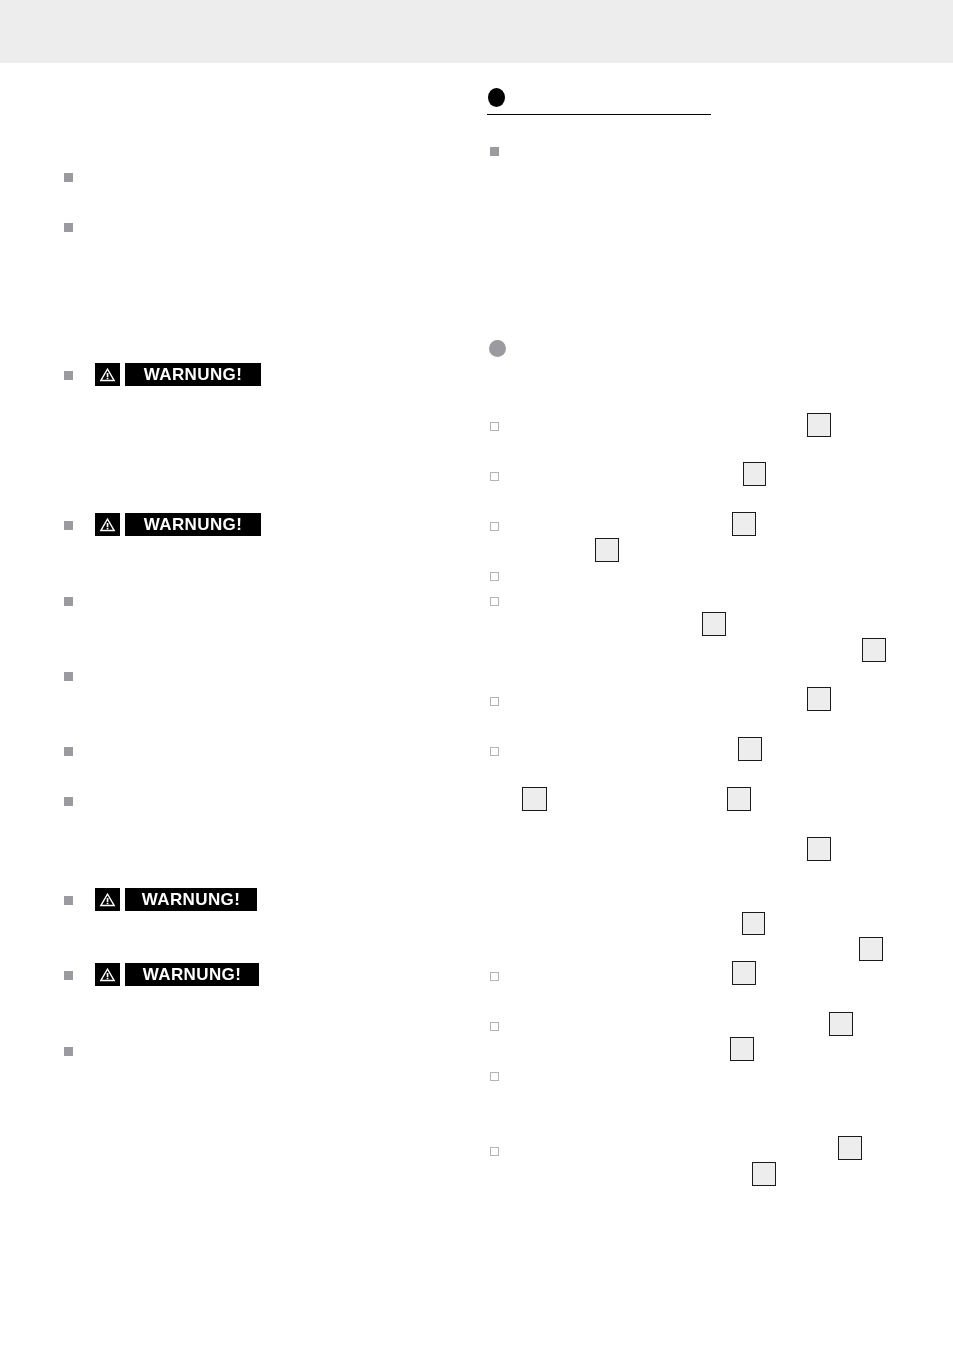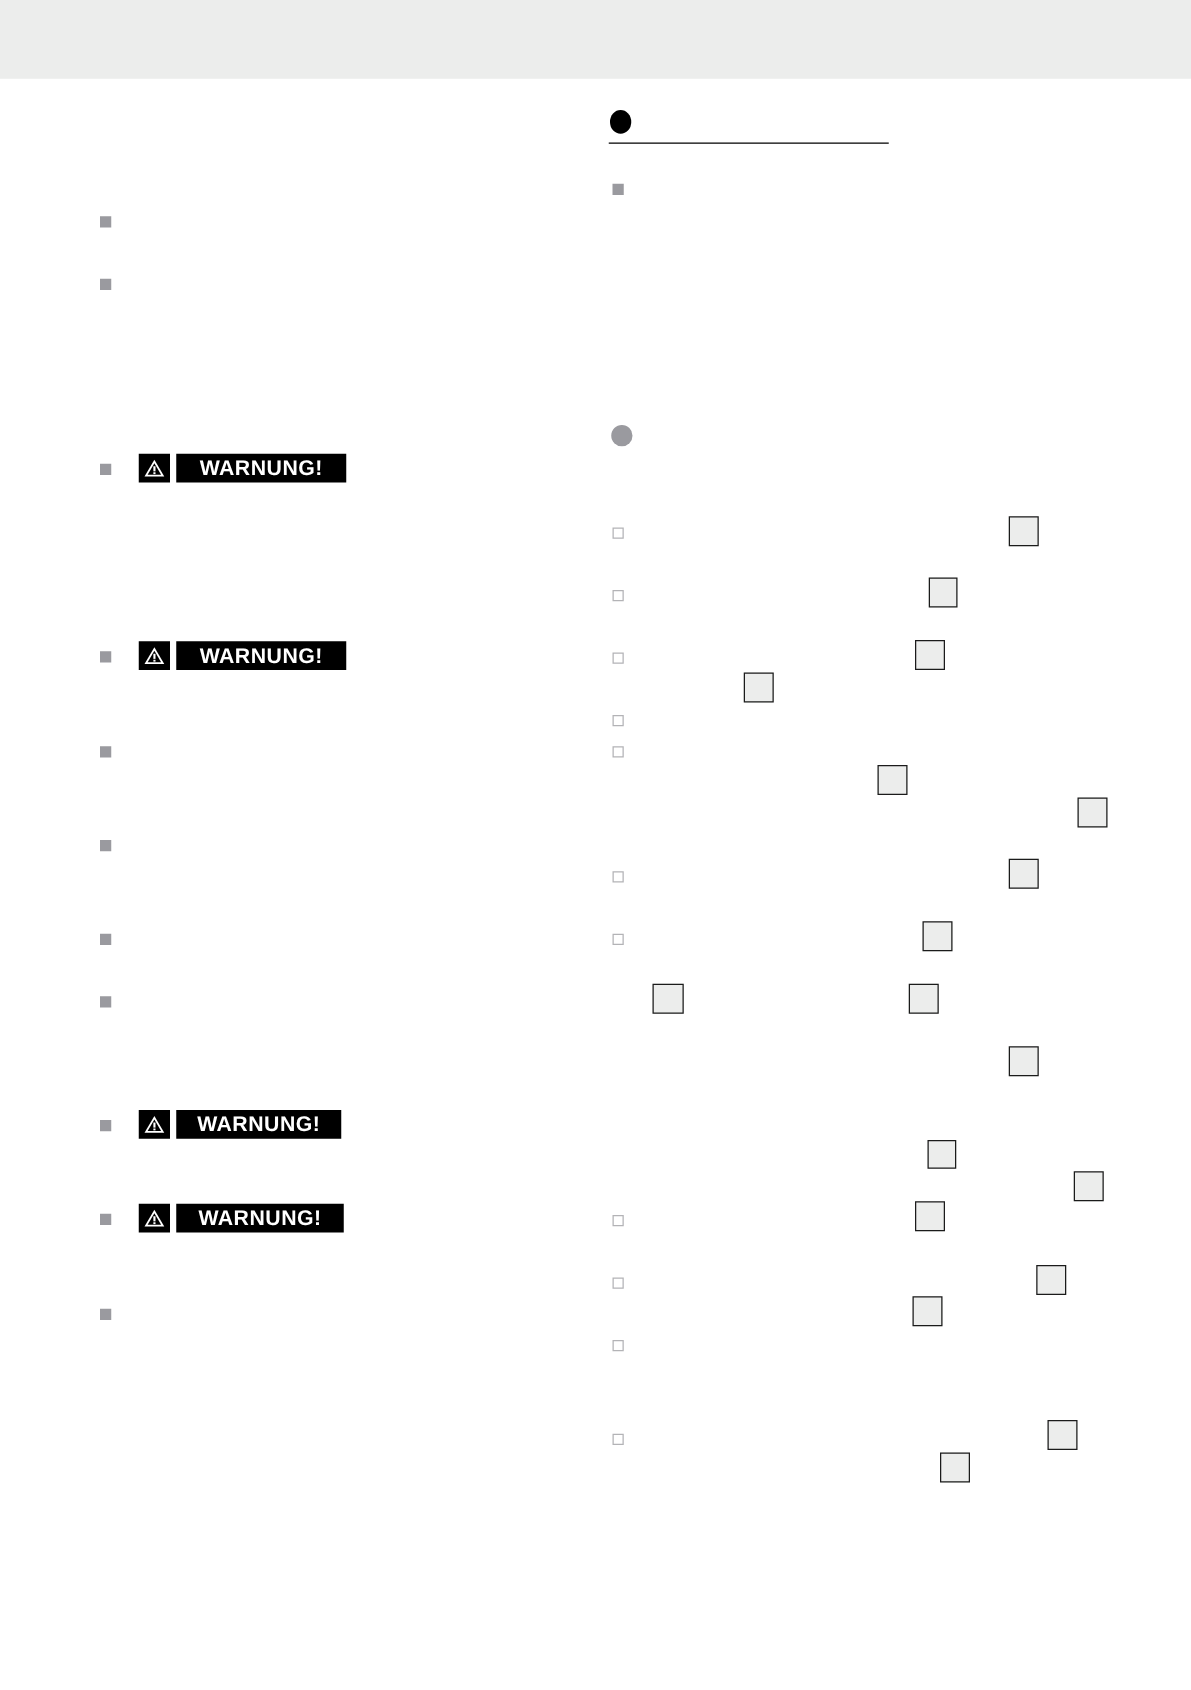--- a/index.html
+++ b/index.html
@@ -109,7 +109,7 @@
 
   <div class="top-band abs"></div>
 
-  <div class="abs" style="left:16px;top:0;width:470px;height:1352px;">
+  <div class="abs" style="left:0;top:0;width:470px;height:1352px;">
 
     <div class="bullet-sq abs" style="left:64px;top:173px;"></div>
     <div class="bullet-sq abs" style="left:64px;top:223px;"></div>

